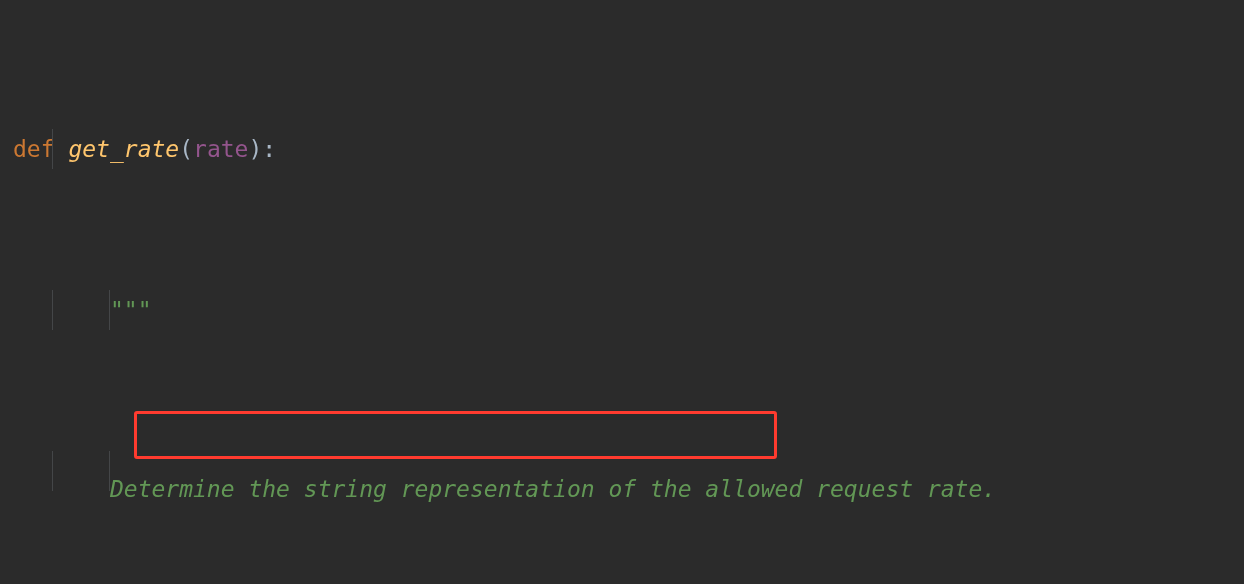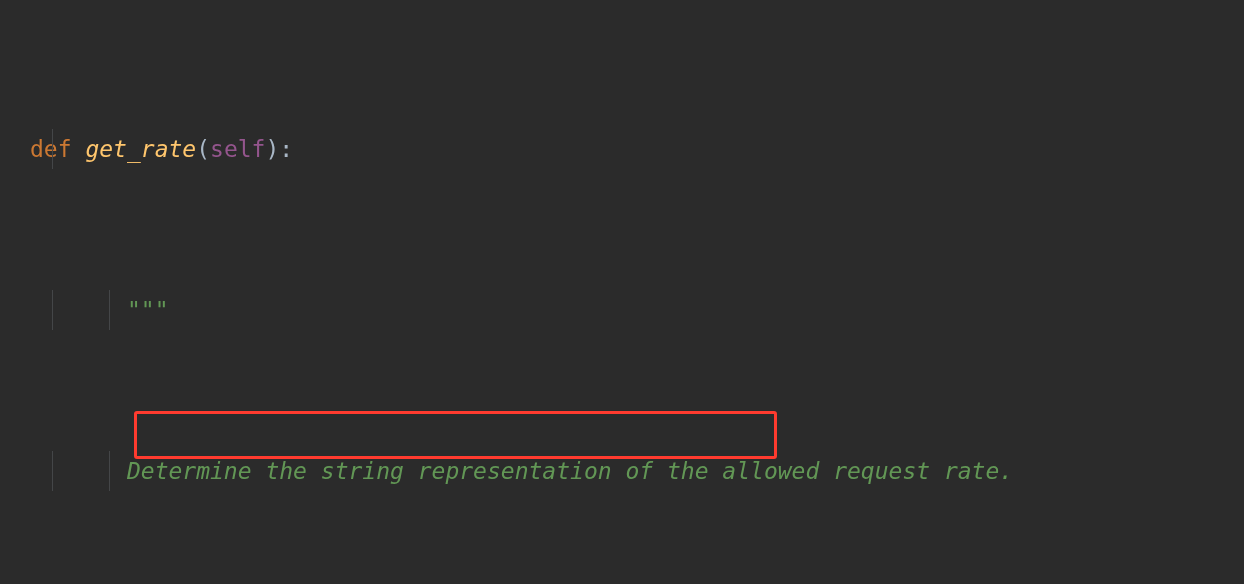--- a/index.html
+++ b/index.html
@@ -20,7 +20,7 @@
     position: relative;
   }
   .line {
-    padding-left: 30px;
+    padding-left: 13px;
     position: relative;
     height: 40.25px;
     display: flex;

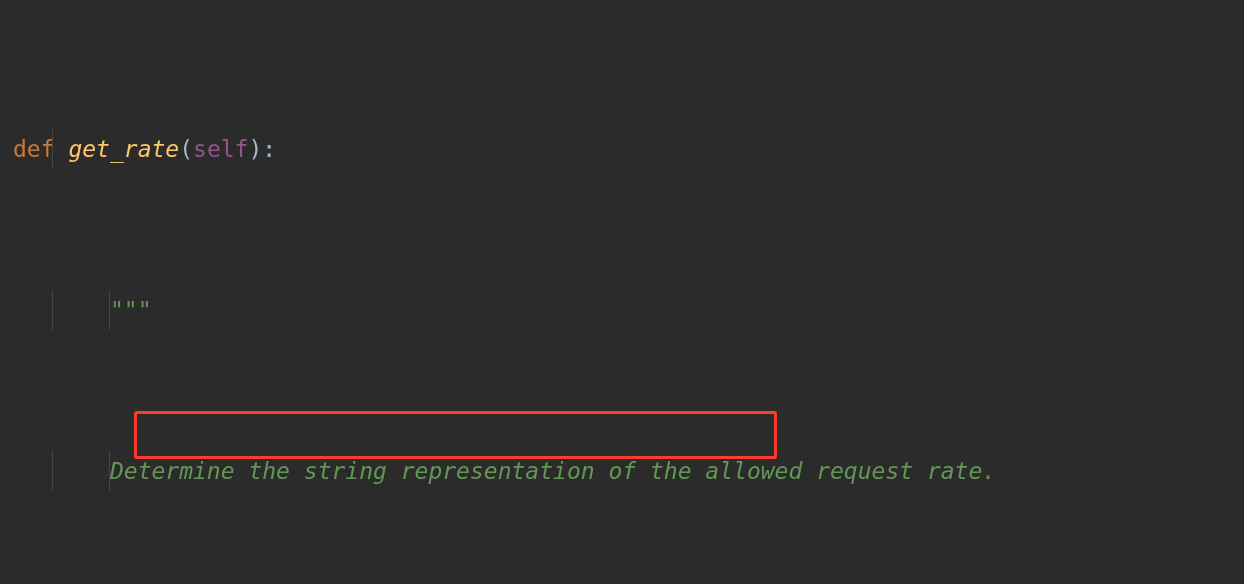--- a/index.html
+++ b/index.html
@@ -56,7 +56,7 @@
 
   <div class="line">
     <span class="guide g1"></span>
-    <span class="kw">def</span><span class="punct"> </span><span class="fn">get_rate</span><span class="punct">(</span><span class="self">self</span><span class="punct">):</span>
+    <span class="kw">def</span><span class="punct"> </span><span class="fn">get_rate</span><span class="punct">(</span><span class="self">rate</span><span class="punct">):</span>
   </div>
 
   <div class="line">

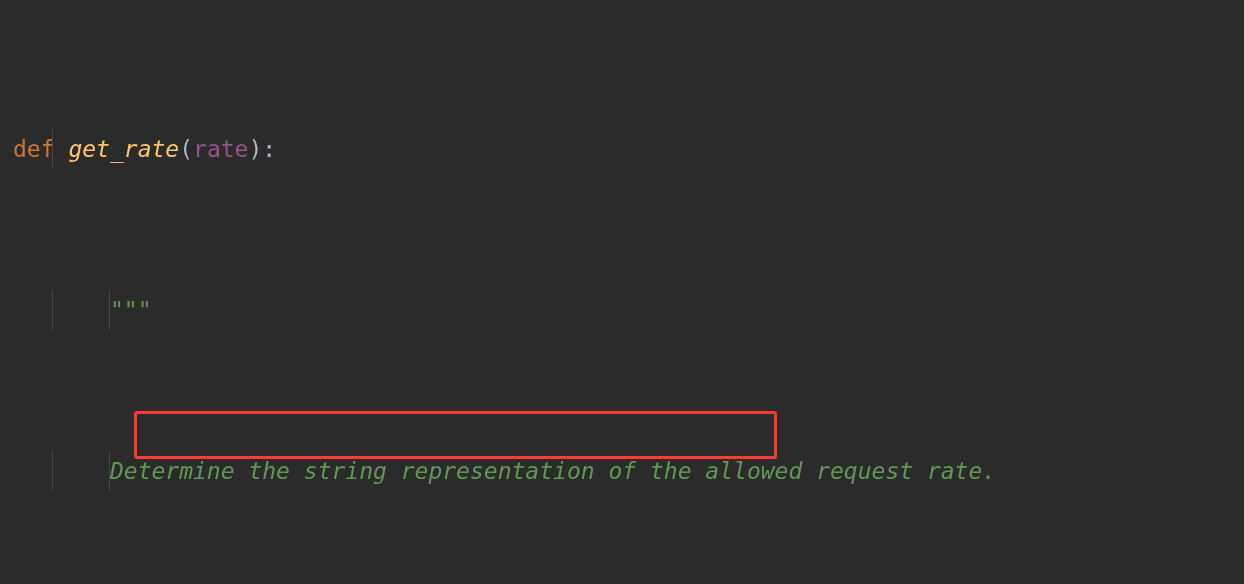--- a/index.html
+++ b/index.html
@@ -38,7 +38,7 @@
   .kw   { color: #cc7832; }          
   .fn   { color: #ffc66d; font-style: italic; }          
   .self { color: #94558d; }          
-  .doc  { color: #629755; font-style: italic; } 
+  .doc  { color: #629755; font-style: italic; margin-top: 18px; } 
   .docq { color: #629755; font-style: normal; }
   .punct { color: #a9b7c6; }
 

